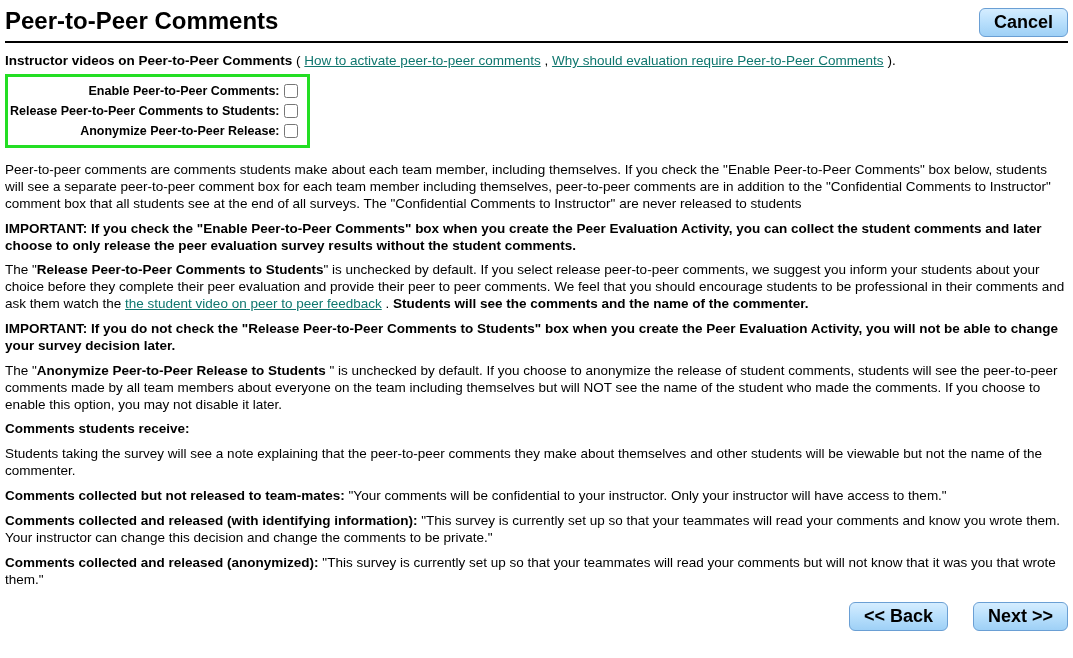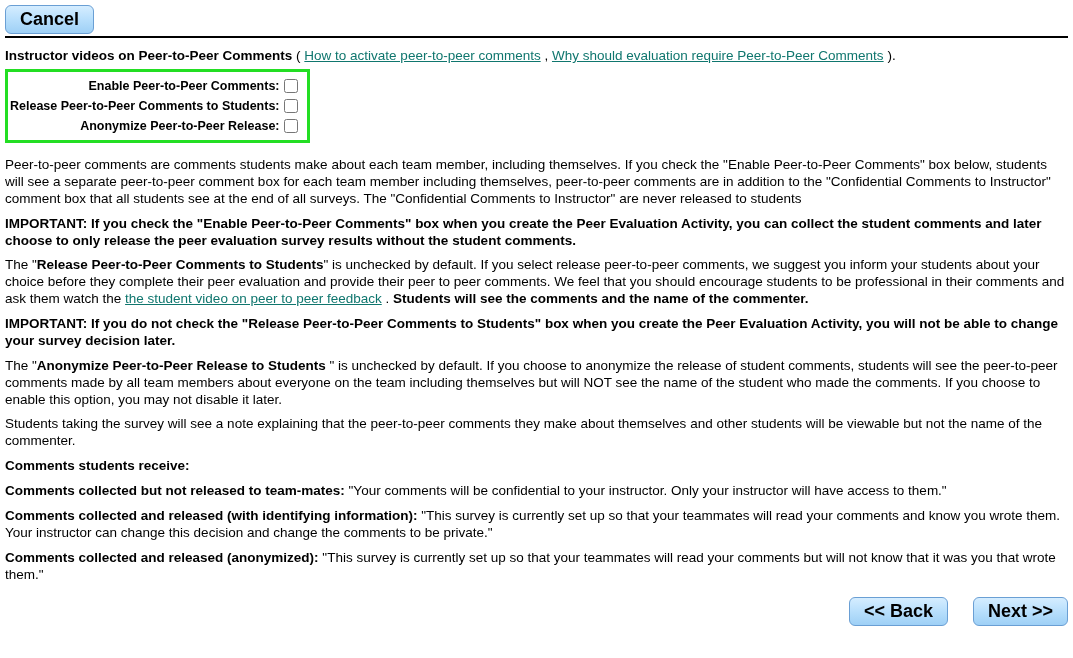--- a/index.html
+++ b/index.html
@@ -87,6 +87,7 @@
 <div class="page">
 
   <div class="header-row">
+    <h1 class="page-title">Peer-to-Peer Comments</h1>
     <button class="btn">Cancel</button>
   </div>
 

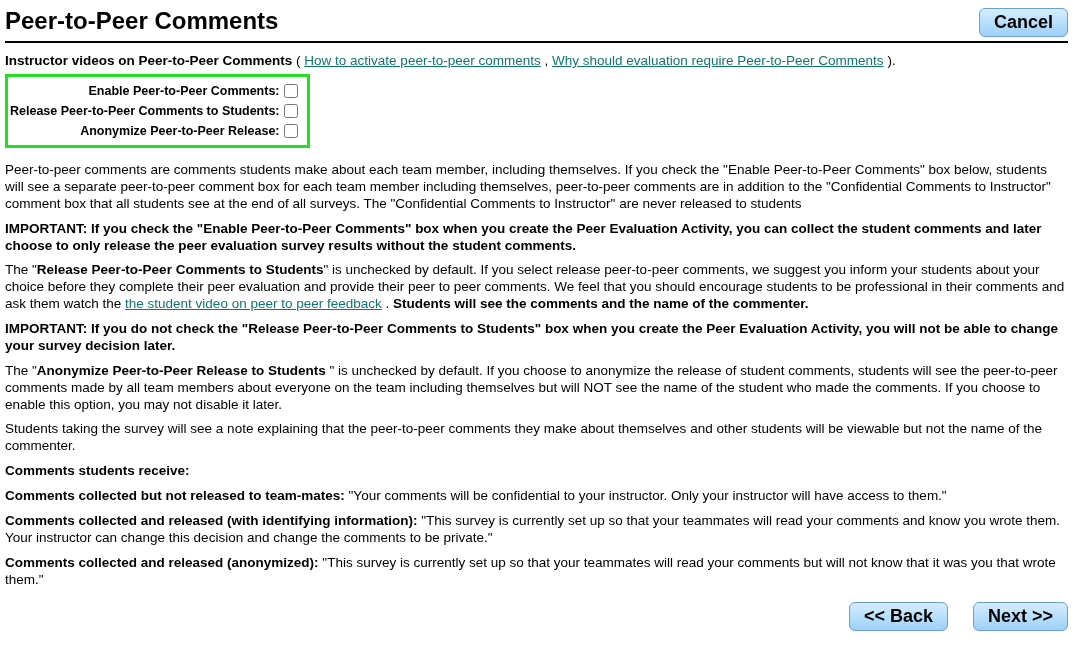--- a/index.html
+++ b/index.html
@@ -131,9 +131,9 @@
       <span>The "</span><span class="bold">Anonymize Peer-to-Peer Release to Students </span><span>" is unchecked by default. If you choose to anonymize the release of student comments, students will see the peer-to-peer comments made by all team members about everyone on the team including themselves but will NOT see the name of the student who made the comments. If you choose to enable this option, you may not disable it later.</span>
     </p>
 
+    <p class="para bold">Comments students receive:</p>
+
     <p class="para">Students taking the survey will see a note explaining that the peer-to-peer comments they make about themselves and other students will be viewable but not the name of the commenter.</p>
-
-    <p class="para bold">Comments students receive:</p>
 
     <p class="para">
       <span class="bold">Comments collected but not released to team-mates:</span><span> "Your comments will be confidential to your instructor. Only your instructor will have access to them."</span>

